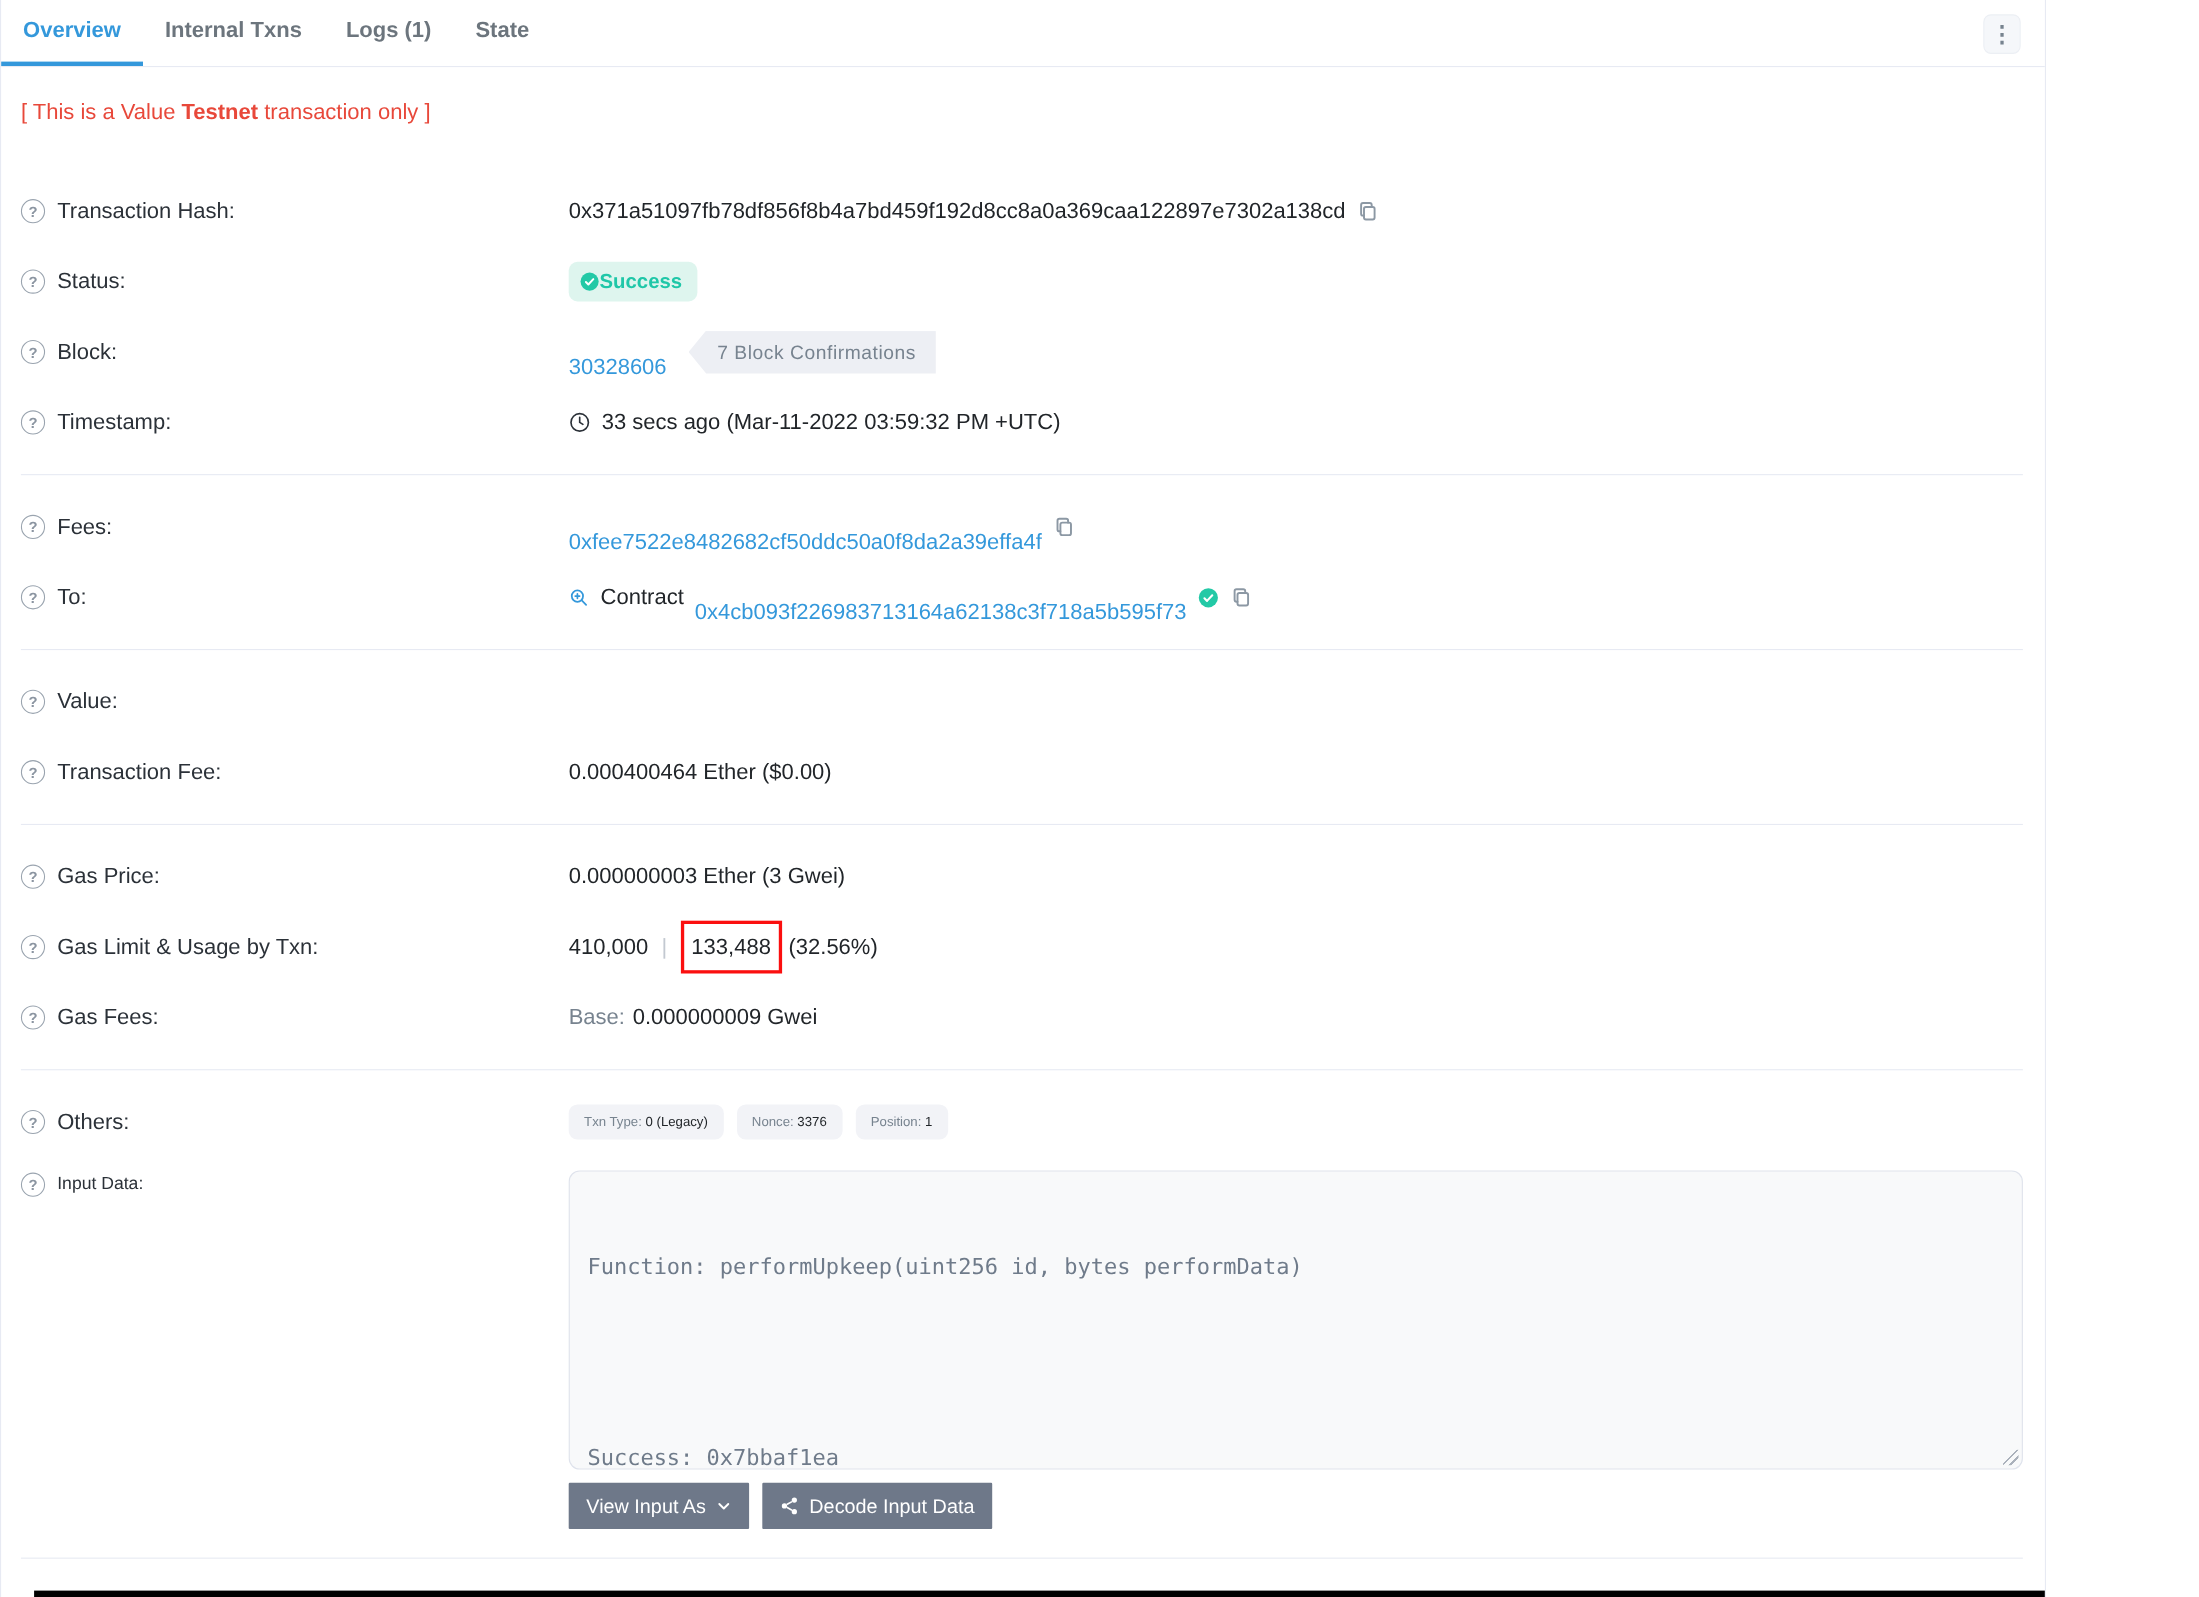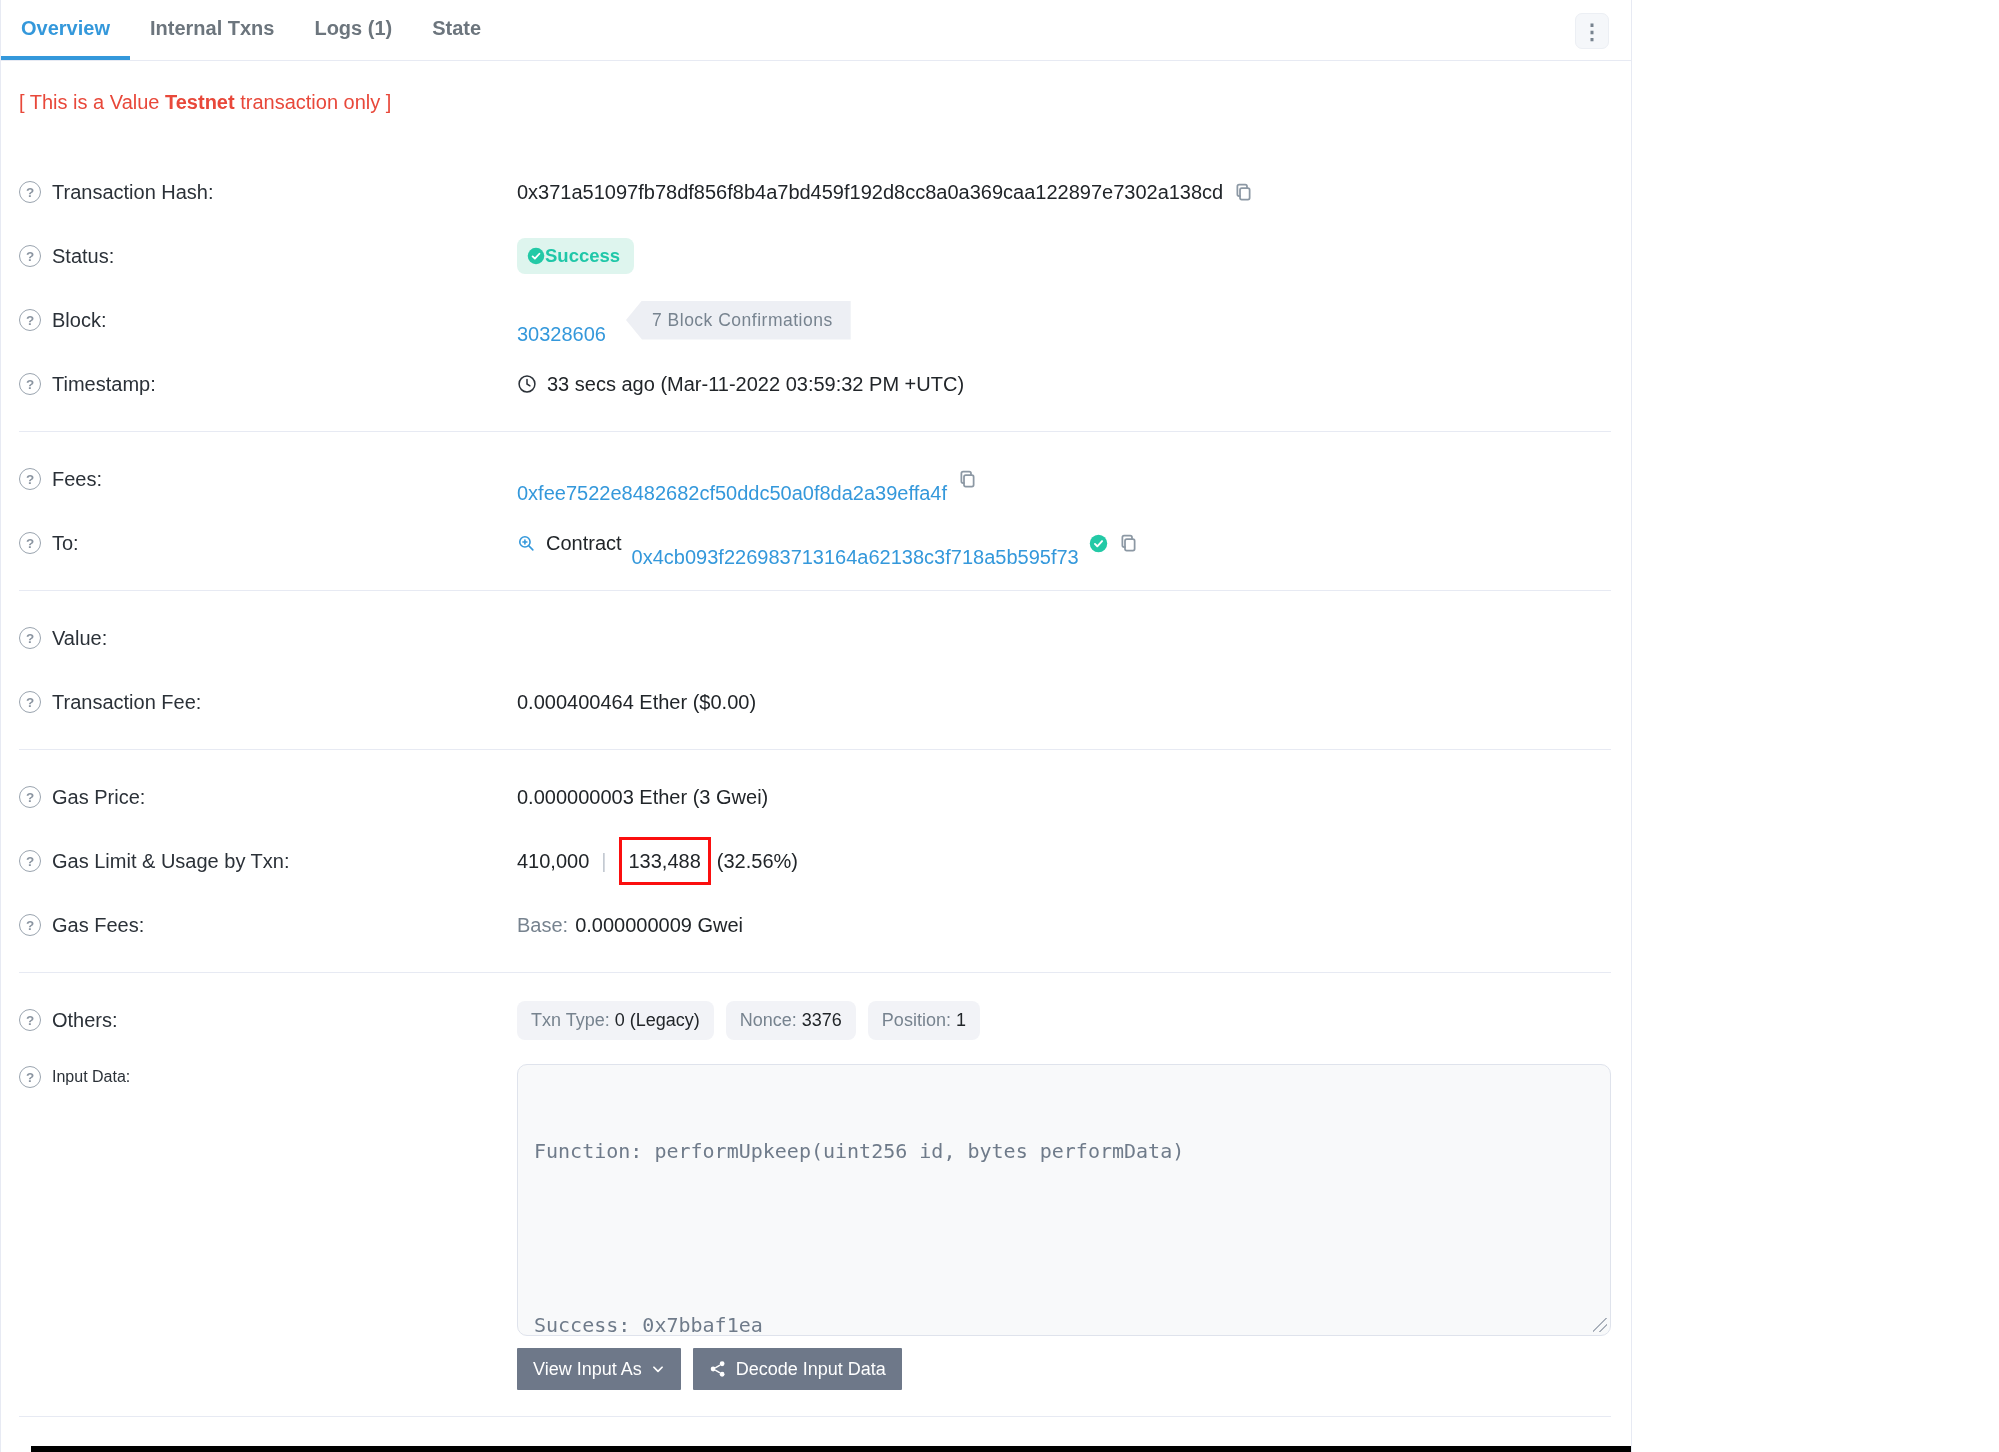--- a/index.html
+++ b/index.html
@@ -11,7 +11,7 @@
   }
   *{box-sizing:border-box; margin:0; padding:0;}
   body{width:1999px; font-family:"Liberation Sans", sans-serif; background:#fff; color:var(--text);}
-  .page{width:1632px; height:1452px; position:relative; overflow:hidden; background:#fff;
+  .page{width:1860px; height:1452px; position:relative; overflow:hidden; background:#fff;
         border-left:1px solid var(--divider); border-right:1px solid var(--divider);}
   
   .tabbar{display:flex; align-items:stretch; height:61px; border-bottom:1px solid var(--divider); position:relative;}

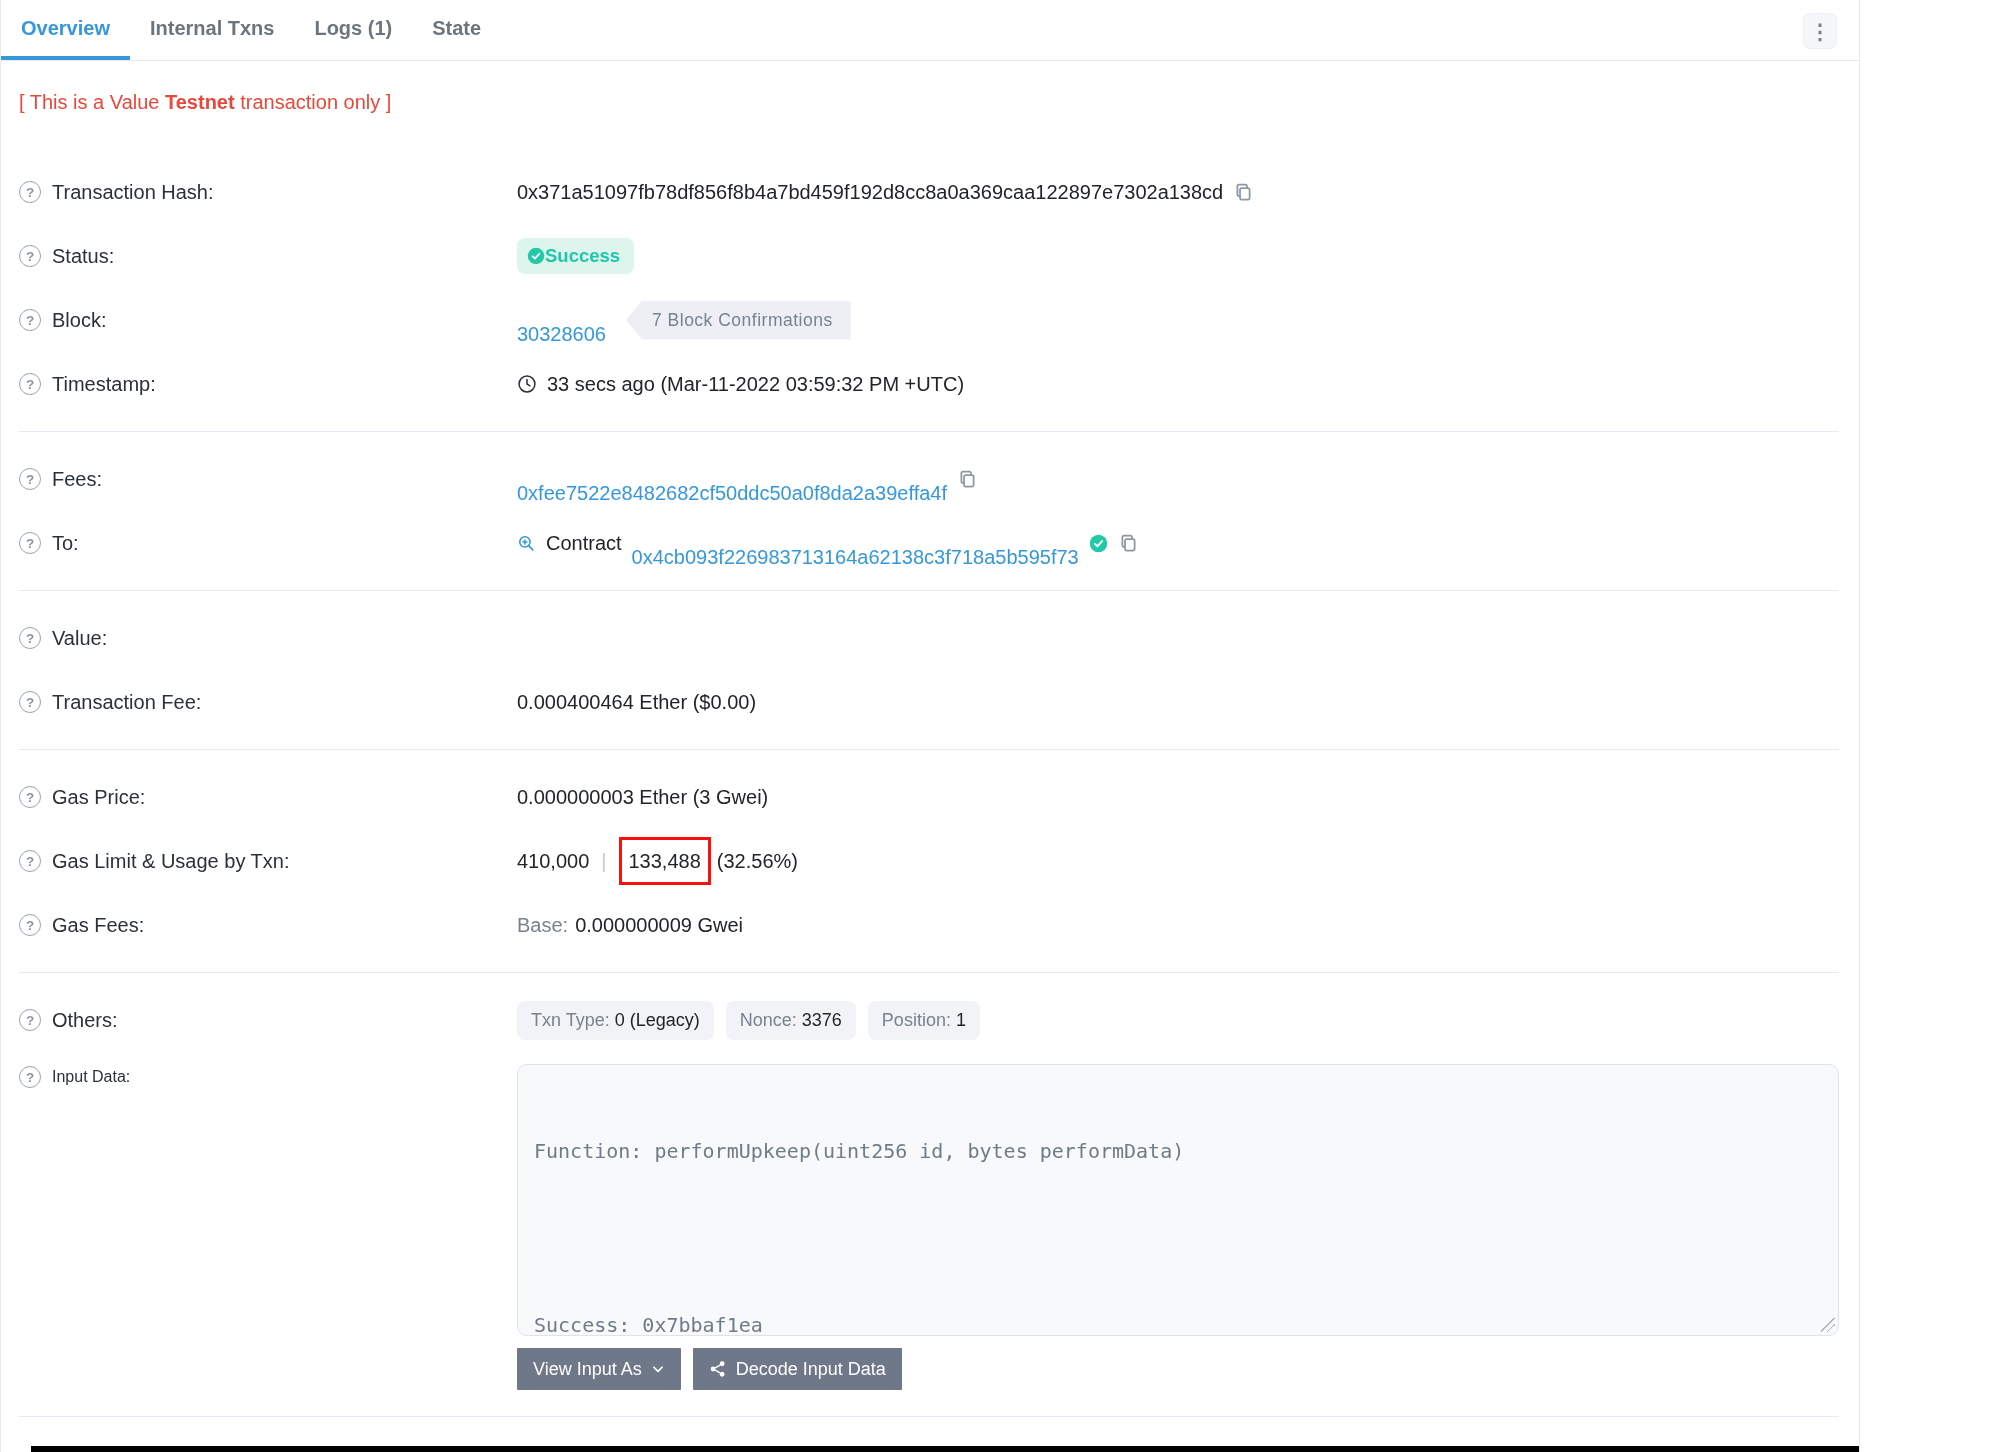--- a/index.html
+++ b/index.html
@@ -44,7 +44,7 @@
        clip-path:polygon(16px 0, 100% 0, 100% 100%, 16px 100%, 0 50%);}
   
   .pill{background:var(--pill-bg); border-radius:8px; padding:8px 13px; font-size:18px; color:var(--text);}
-  .others-pill{background:var(--pill-bg); border-radius:8px; padding:9px 14px; font-size:18px; margin-right:12px;}
+  .others-pill{background:var(--pill-bg); border-radius:8px; padding:9px 14px; font-size:12px; margin-right:12px;}
   .others-pill .k{color:var(--muted);}
   .others-pill .v{color:var(--text); font-weight:500;}
   .base-label{color:var(--muted);}

